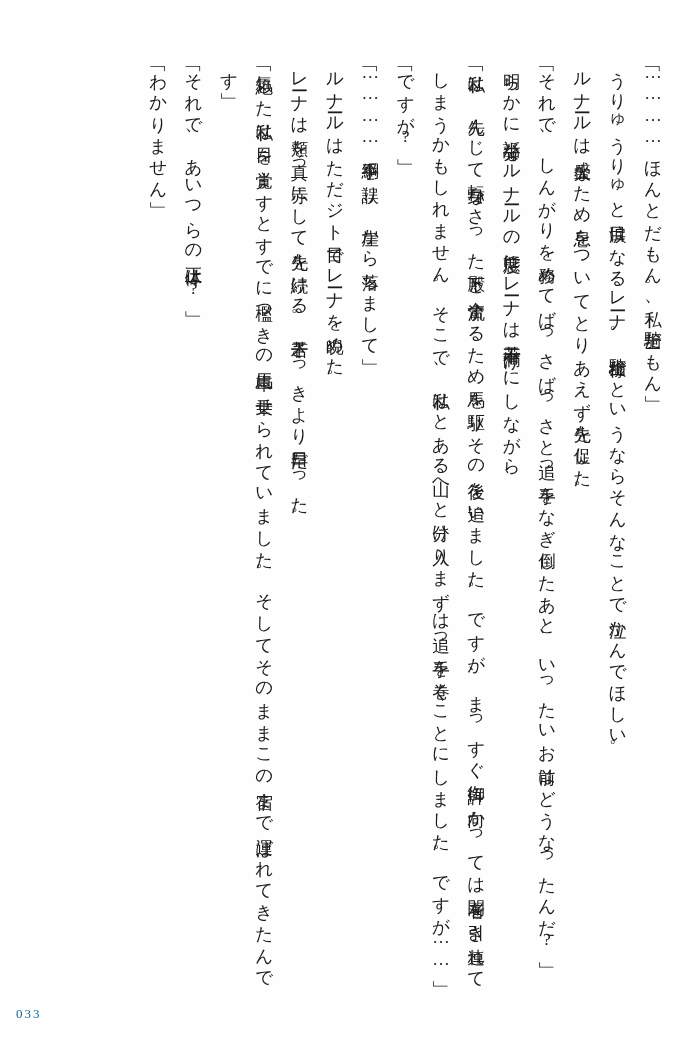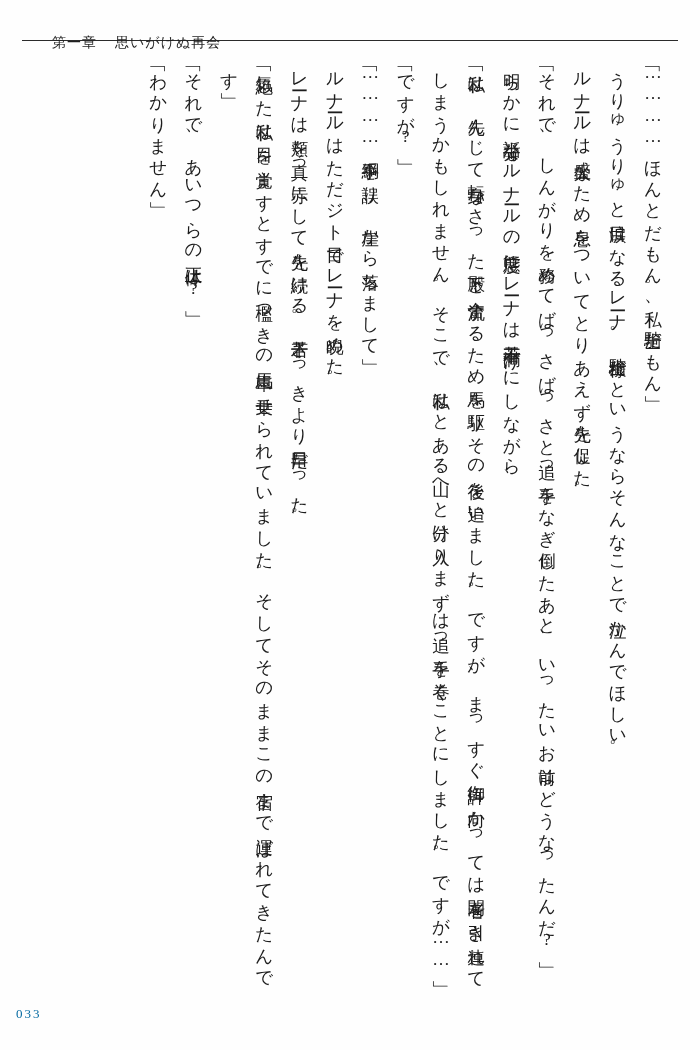--- a/index.html
+++ b/index.html
@@ -94,12 +94,6 @@
 
 <div class="page">
 
-  <div class="header">
-    <div class="header-rule"></div>
-    <div class="running-title">
-      <span class="chapter-num">第一章</span><span>思いがけぬ再会</span>
-    </div>
-  </div>
 
   <div class="body-area">
     <div class="vtext">

